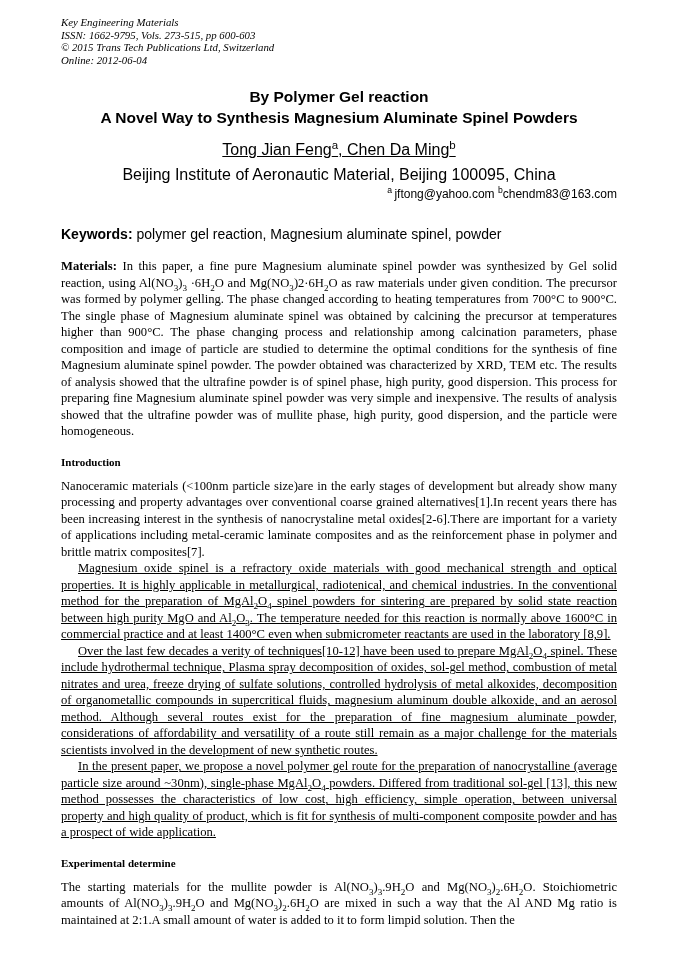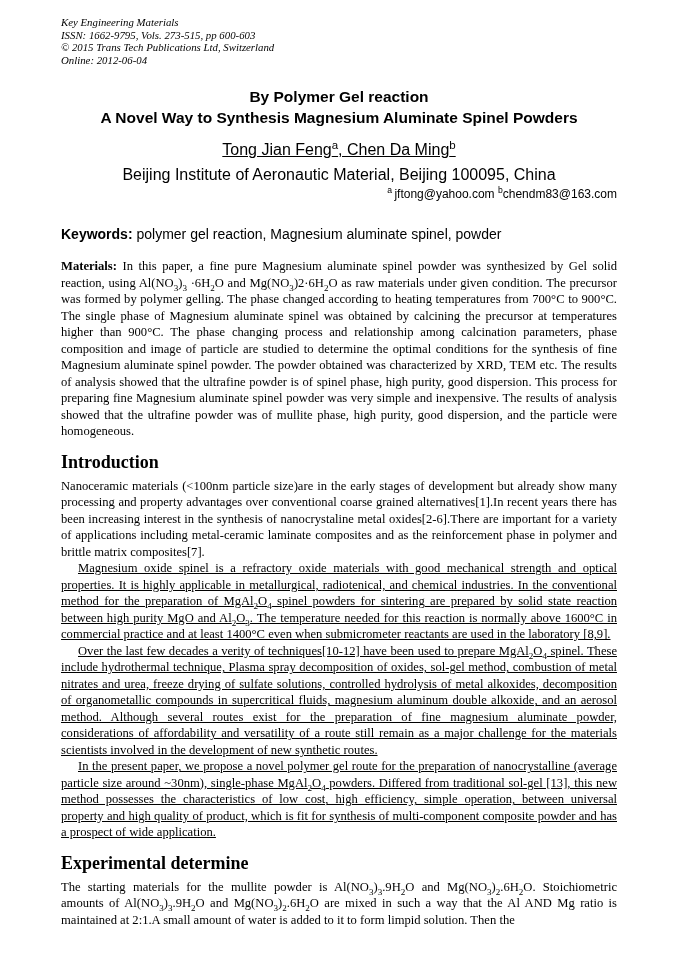--- a/index.html
+++ b/index.html
@@ -78,7 +78,7 @@
   .indent { text-indent: 17px; text-decoration: underline; }
   .section-heading {
     margin: 14px 0 8px 0;
-    font-size: 18px;
+    font-size: 11px;
     font-weight: bold;
     line-height: 16px;
   }

